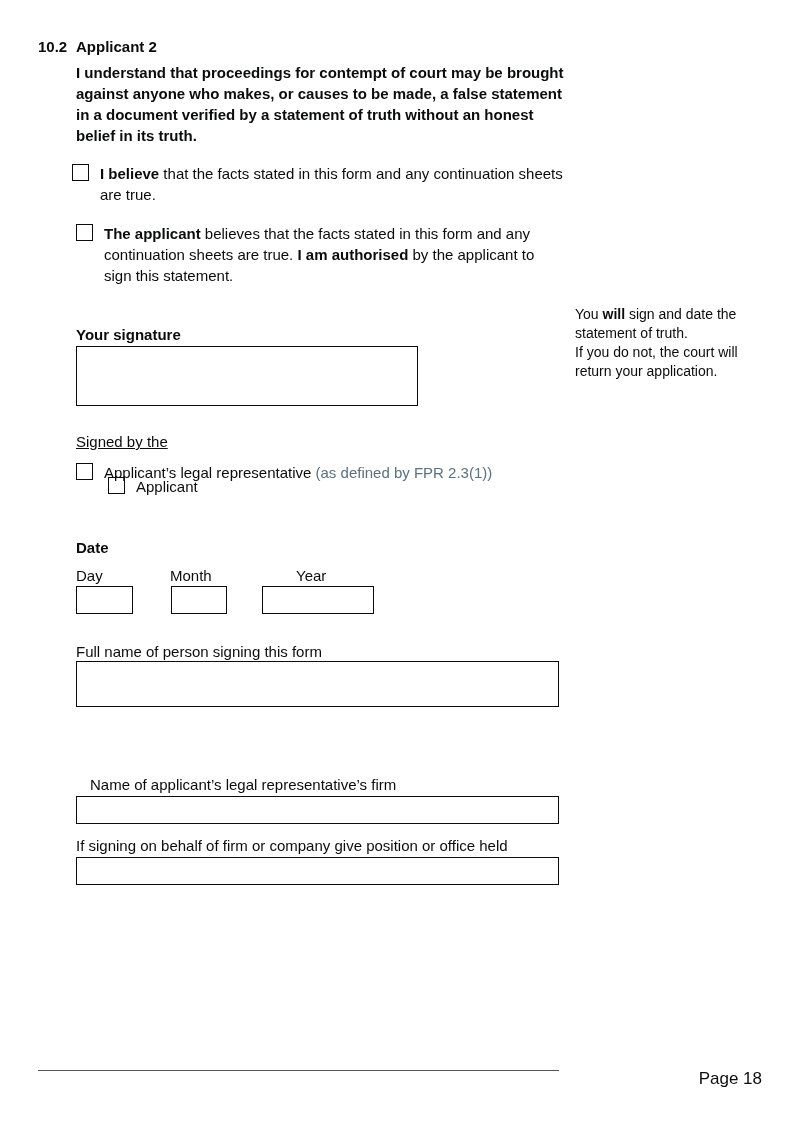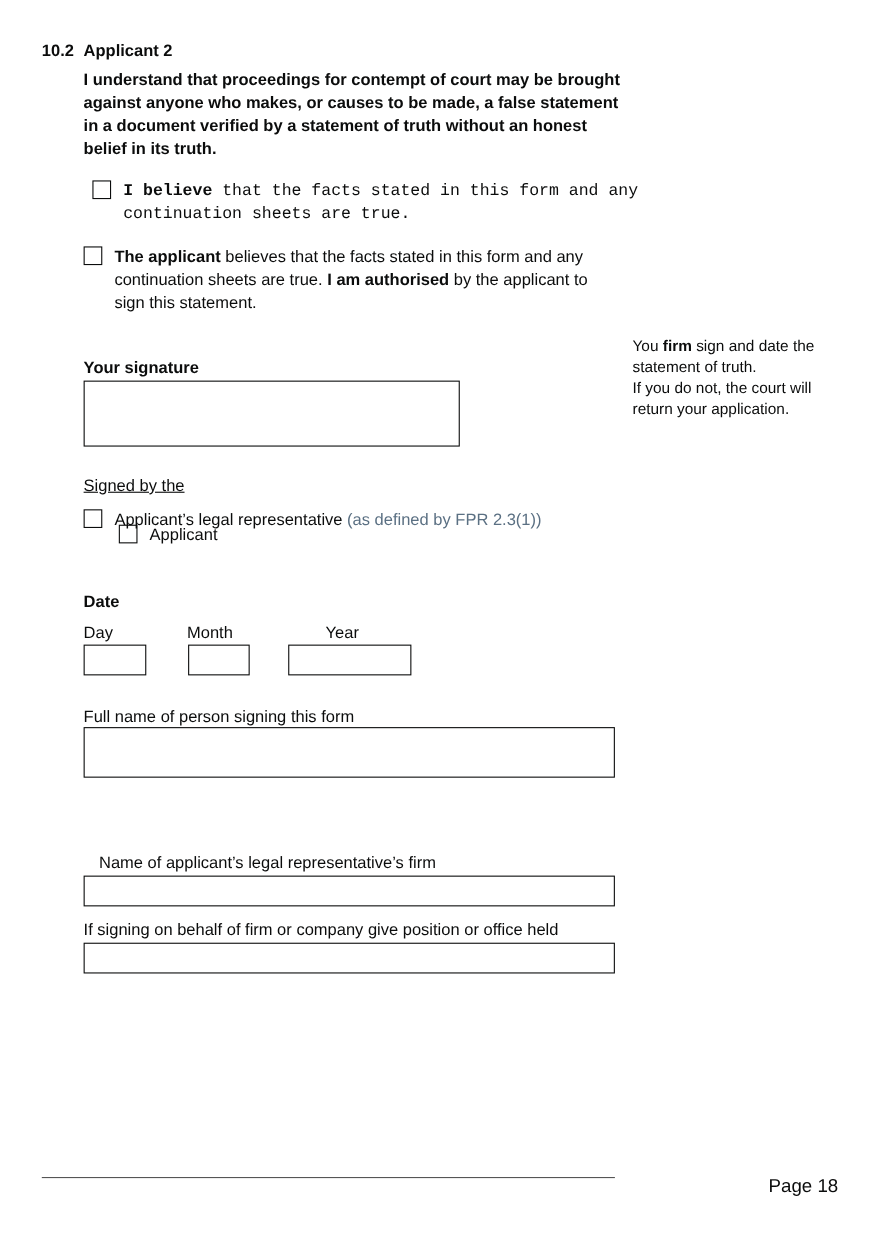--- a/index.html
+++ b/index.html
@@ -45,7 +45,7 @@
 
 <div class="abs t15 bold" style="left:76px; top:62px; width:492px;">I understand that proceedings for contempt of court may be brought against anyone who makes, or causes to be made, a false statement in a document verified by a statement of truth without an honest belief in its truth.</div>
 
-<div class="abs cbrow" style="left:84px; top:163px; width:498px;font-family:Liberation Mono, monospace;">
+<div class="abs cbrow" style="left:72px; top:163px; width:498px;">
   <div class="checkbox"></div>
   <div class="cbtext t15">
     <span class="bold">I believe</span><span> that the facts stated in this form and any continuation sheets are true.</span>

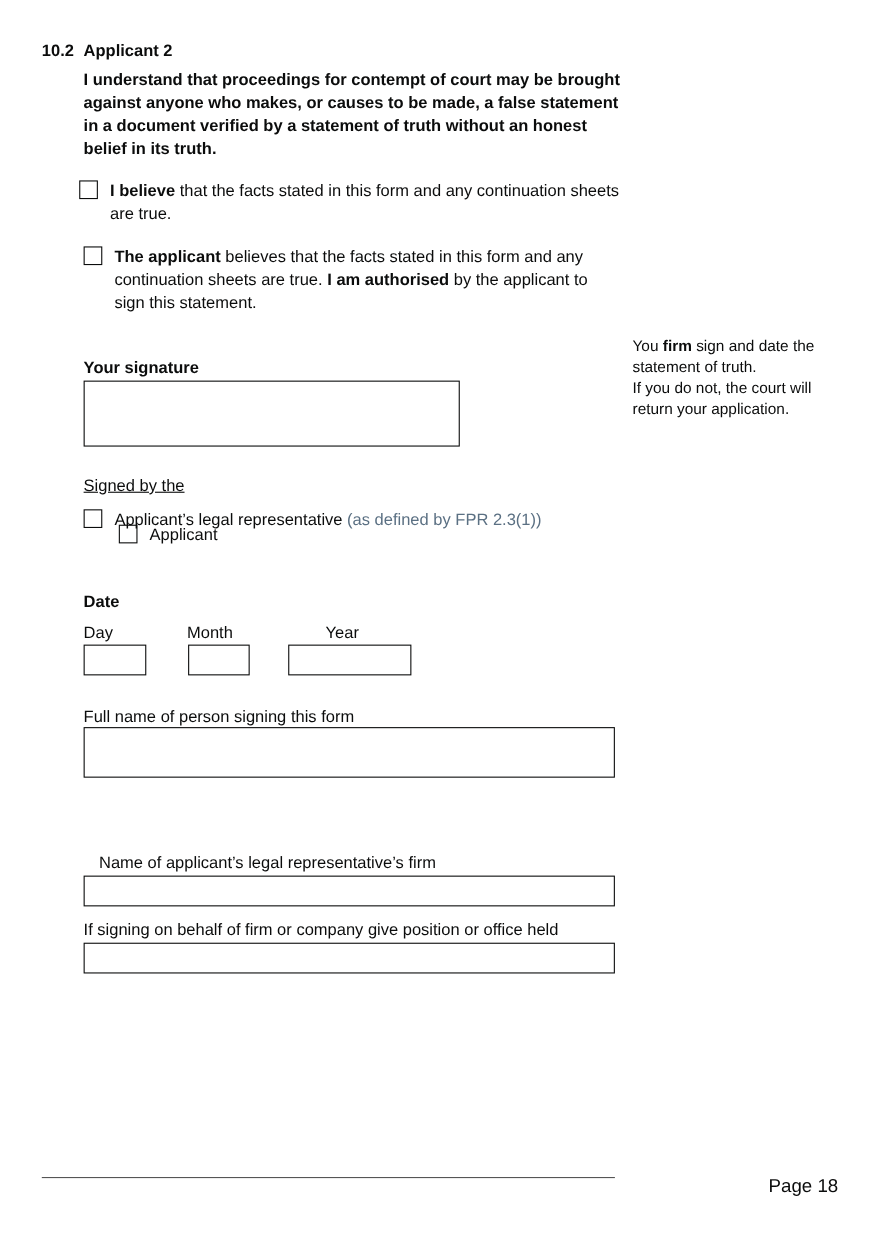--- a/index.html
+++ b/index.html
@@ -63,7 +63,7 @@
 <div class="abs inputbox" style="left:76px; top:346px; width:342px; height:60px;"></div>
 
 <div class="abs sidenote" style="left:575px; top:305px; width:192px;">
-  <p><span>You </span><span class="bold">firm</span><span> sign and date the statement of truth.</span></p>
+  <p><span>You </span><span class="bold">will</span><span> sign and date the statement of truth.</span></p>
   <p>If you do not, the court will return your application.</p>
 </div>
 

